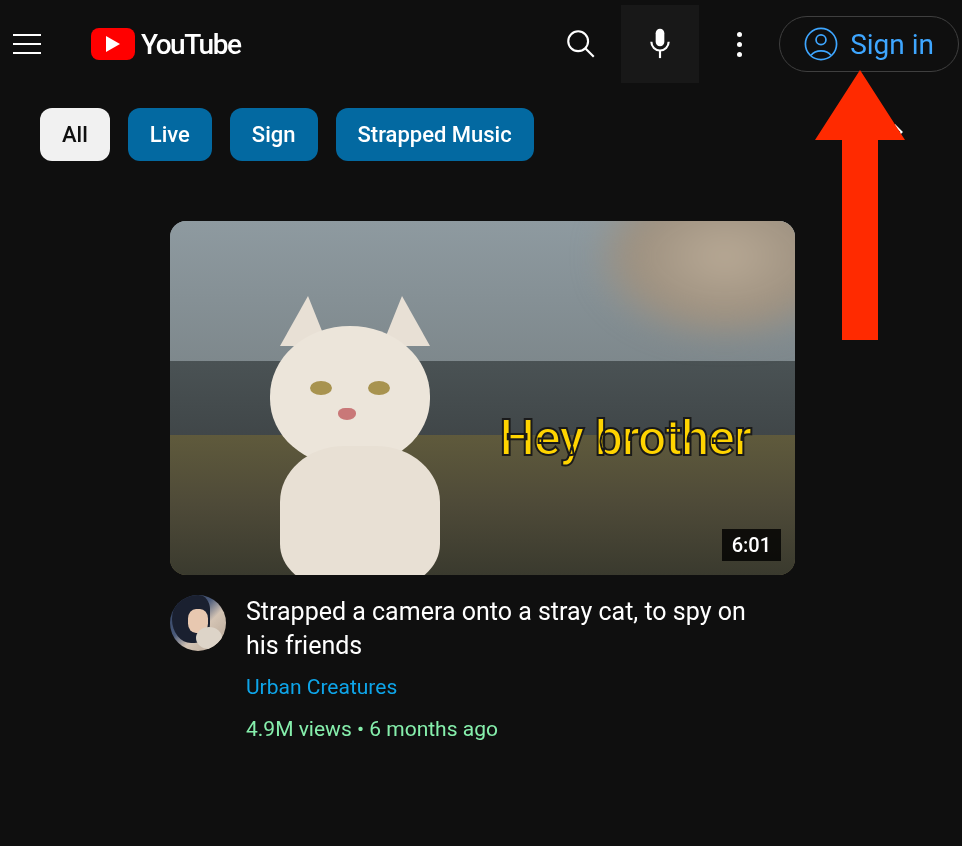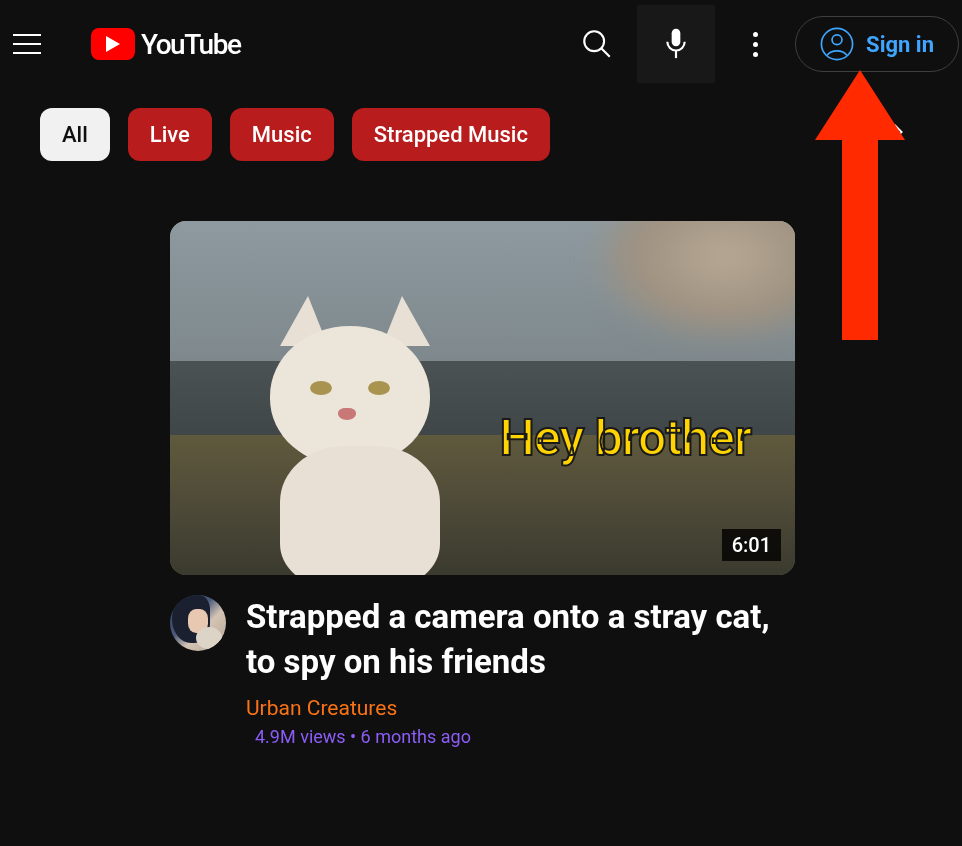--- a/index.html
+++ b/index.html
@@ -111,8 +111,8 @@
       padding: 10px 24px;
       cursor: pointer;
       color: #3ea6ff;
-      font-size: 22px;
-      font-weight: 700;
+      font-size: 28px;
+      font-weight: 400;
     }
     .signin-btn svg {
       width: 34px;

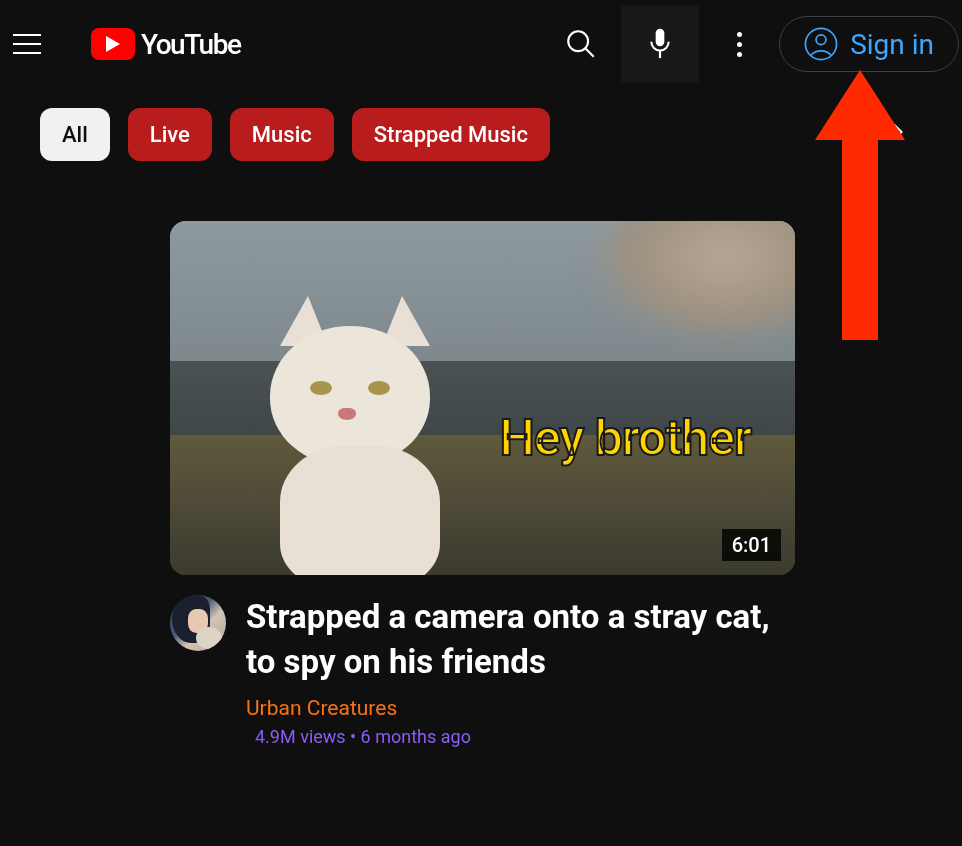--- a/index.html
+++ b/index.html
@@ -125,7 +125,7 @@
       align-items: flex-start;
     }
     .chip {
-      background: #b91c1c;
+      background: #0369a1;
       border-radius: 12px;
       padding: 14px 22px;
       font-size: 22px;

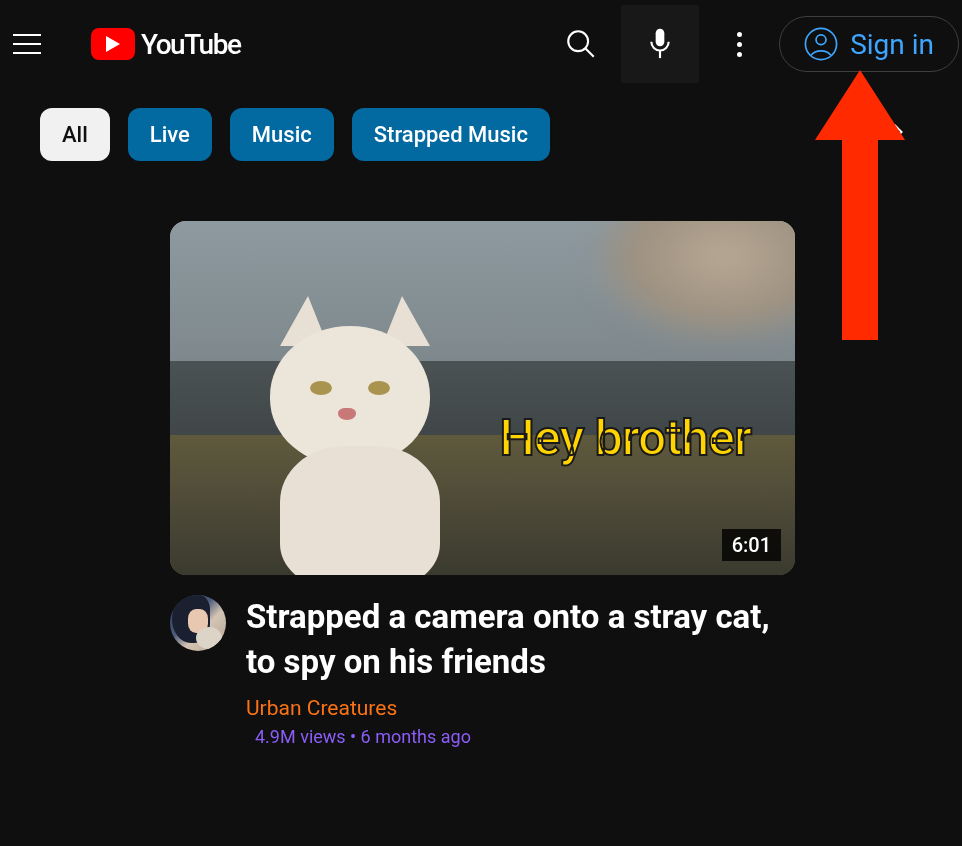--- a/index.html
+++ b/index.html
@@ -379,7 +379,7 @@
 <div class="chips">
   <div class="chip active">All</div>
   <div class="chip">Live</div>
-  <div class="chip">Music</div>
+  <div class="chip">Sign</div>
   <div class="chip">Strapped Music</div>
   <div class="chips-scroll">
     <svg width="22" height="22" viewBox="0 0 24 24">

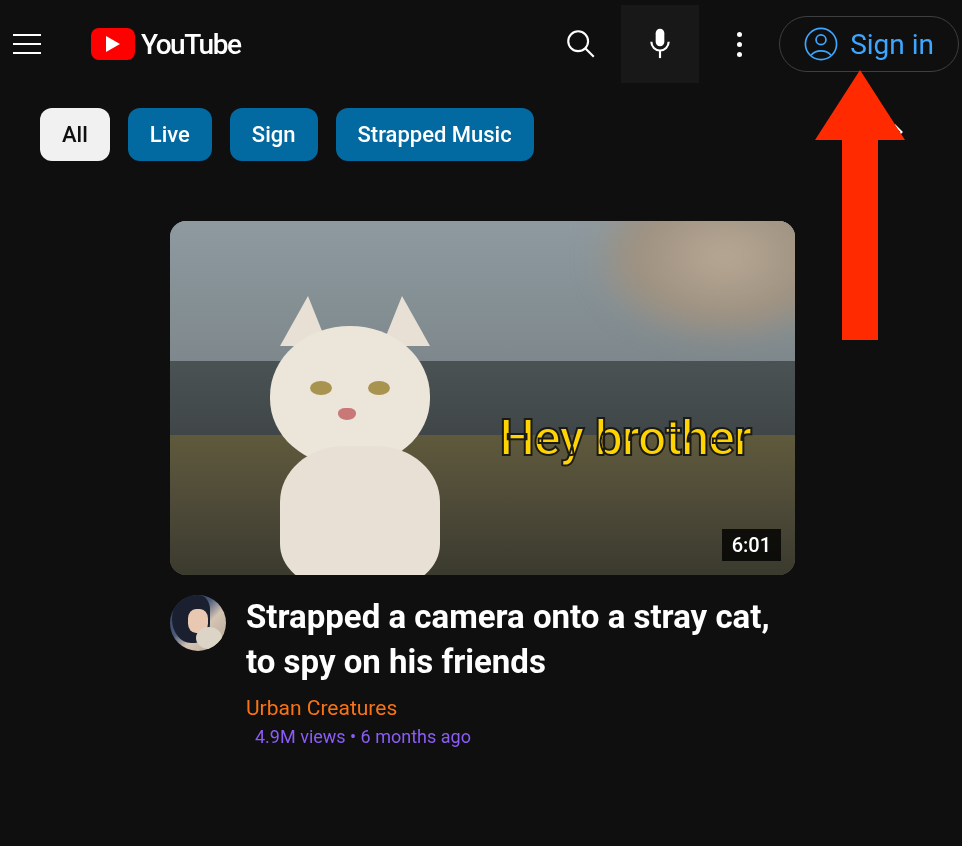--- a/index.html
+++ b/index.html
@@ -300,8 +300,8 @@
       max-width: 530px;
     }
     .video-title {
-      font-size: 33px;
-      font-weight: 700;
+      font-size: 25px;
+      font-weight: 400;
       line-height: 1.35;
       margin-bottom: 12px;
       cursor: pointer;

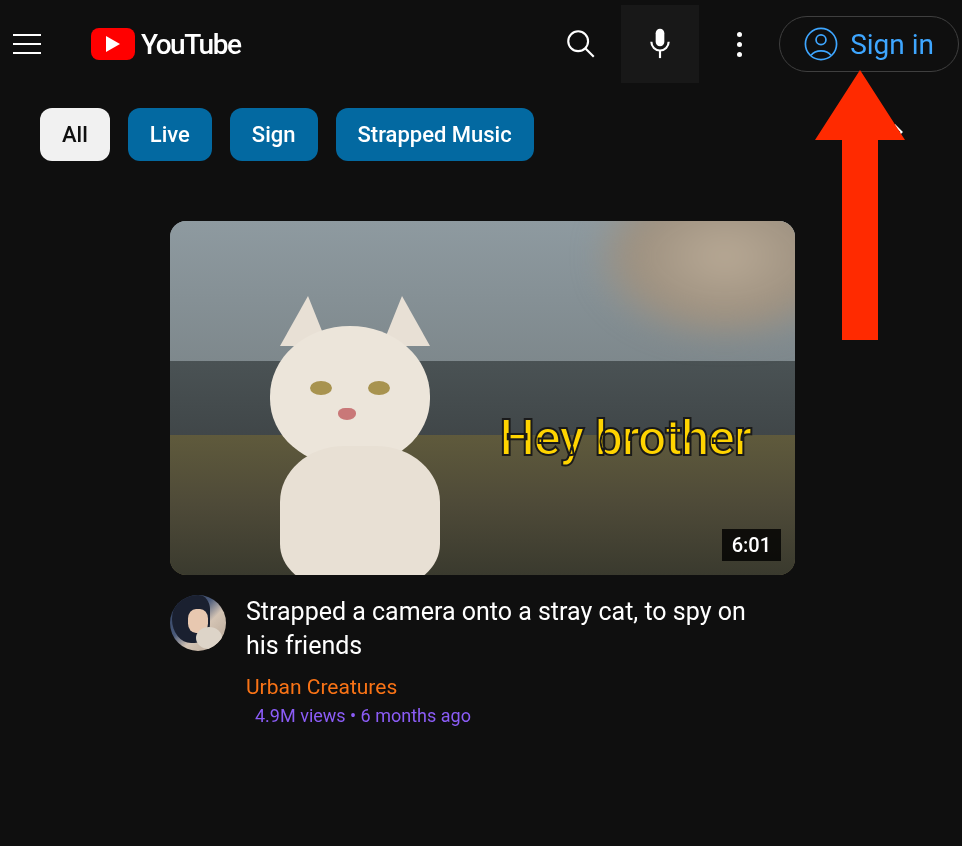--- a/index.html
+++ b/index.html
@@ -308,8 +308,8 @@
     }
     .channel-name {
       font-size: 21px;
-      color: #f97316;
-      margin-bottom: 6px;
+      color: #0ea5e9;
+      margin-bottom: 18px;
       cursor: pointer;
     }
     .video-stats {

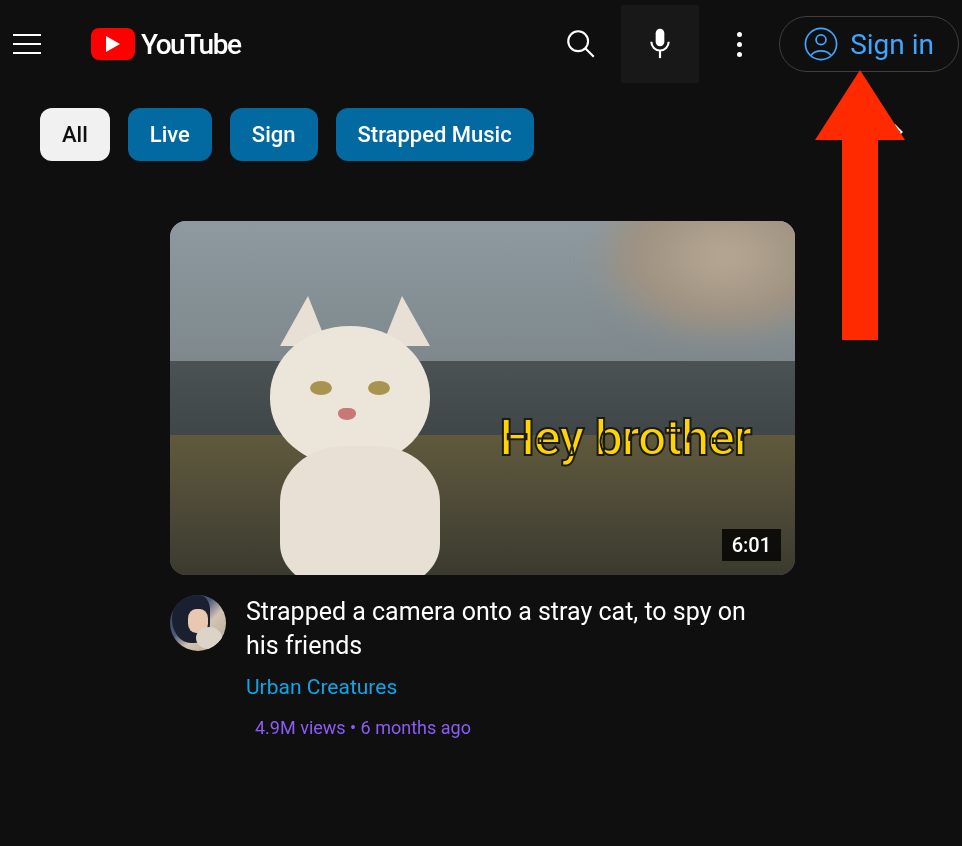--- a/index.html
+++ b/index.html
@@ -313,9 +313,8 @@
       cursor: pointer;
     }
     .video-stats {
-      font-size: 18px;
-      color: #8b5cf6;
-      margin-left: 9px;
+      font-size: 21px;
+      color: #86efac;
     }
     .annotation-arrow {
       position: absolute;

